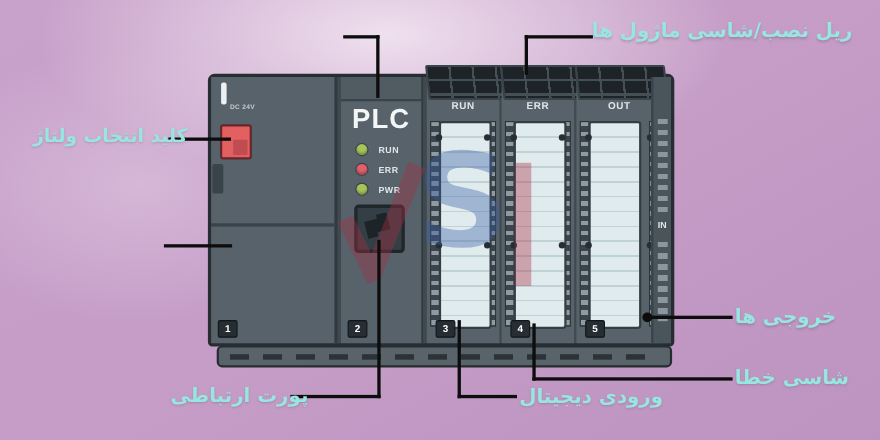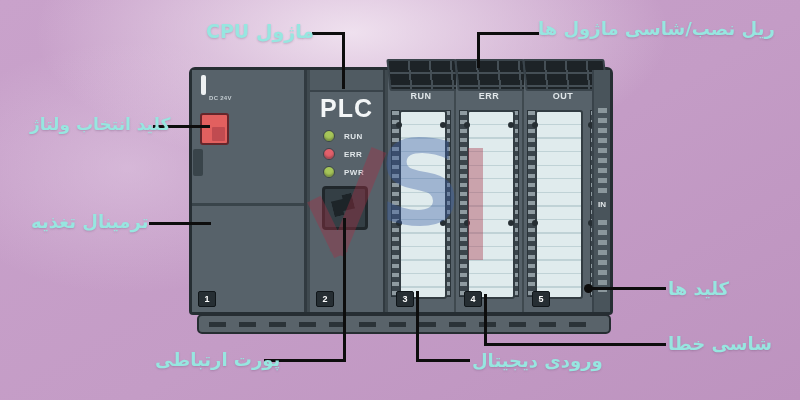--- a/index.html
+++ b/index.html
@@ -212,7 +212,6 @@
   <div class="cdot" style="left:584px;top:284px"></div>
   <div class="cline" style="left:588px;top:287px;width:78px;height:3px"></div>
 
-  <div class="lbl" style="left:206px;top:20px;font-size:19px" dir="rtl">ماژول CPU</div>
   <div class="lbl" style="left:538px;top:18px;font-size:18px" dir="rtl">ریل نصب/شاسی ماژول ها</div>
   <div class="lbl" style="left:30px;top:114px" dir="rtl">کلید انتخاب ولتاژ</div>
   <div class="lbl" style="left:31px;top:211px;font-size:18px" dir="rtl">ترمینال تغذیه</div>

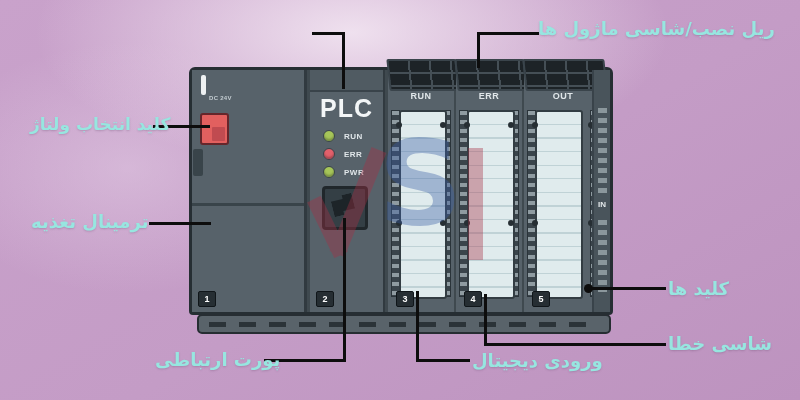--- a/index.html
+++ b/index.html
@@ -214,7 +214,6 @@
 
   <div class="lbl" style="left:538px;top:18px;font-size:18px" dir="rtl">ریل نصب/شاسی ماژول ها</div>
   <div class="lbl" style="left:30px;top:114px" dir="rtl">کلید انتخاب ولتاژ</div>
-  <div class="lbl" style="left:31px;top:211px;font-size:18px" dir="rtl">ترمینال تغذیه</div>
   <div class="lbl" style="left:472px;top:350px;font-size:18px" dir="rtl">ورودی دیجیتال</div>
   <div class="lbl" style="left:155px;top:349px;font-size:18px" dir="rtl">پورت ارتباطی</div>
   <div class="lbl" style="left:668px;top:333px;font-size:18px" dir="rtl">شاسی خطا</div>

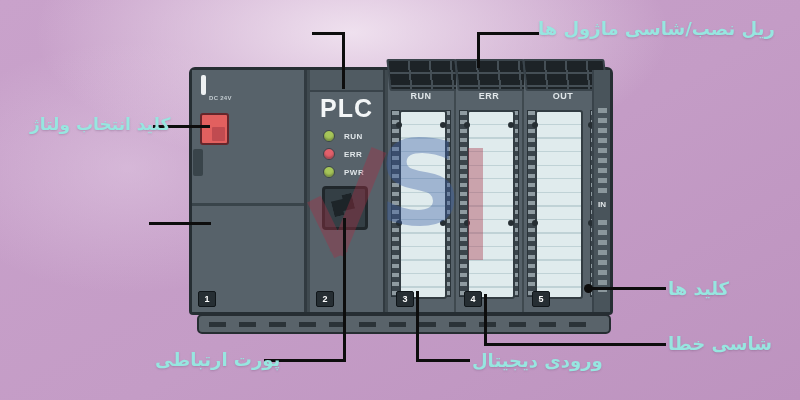--- a/index.html
+++ b/index.html
@@ -217,7 +217,7 @@
   <div class="lbl" style="left:472px;top:350px;font-size:18px" dir="rtl">ورودی دیجیتال</div>
   <div class="lbl" style="left:155px;top:349px;font-size:18px" dir="rtl">پورت ارتباطی</div>
   <div class="lbl" style="left:668px;top:333px;font-size:18px" dir="rtl">شاسی خطا</div>
-  <div class="lbl" style="left:668px;top:278px;font-size:18px" dir="rtl">کلید ها</div>
+  <div class="lbl" style="left:668px;top:278px;font-size:18px" dir="rtl">خروجی ها</div>
 </div>
 
 </body></html>

